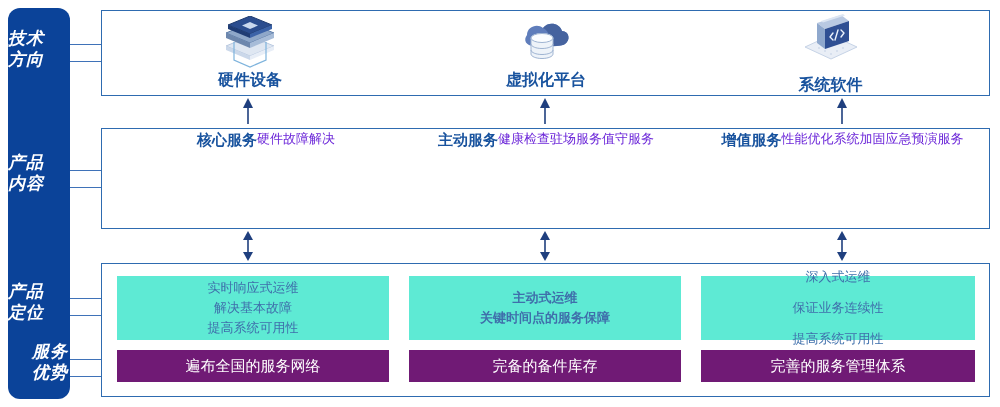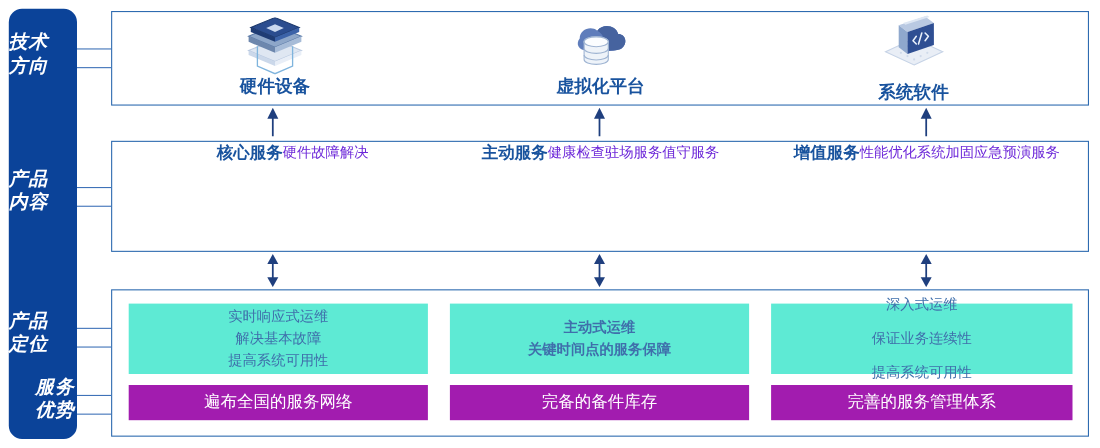--- a/index.html
+++ b/index.html
@@ -127,7 +127,7 @@
   }
   .adv-bar {
     position: absolute;
-    background: #a21caf;
+    background: #701a75;
     display: flex;
     align-items: center;
     justify-content: center;

